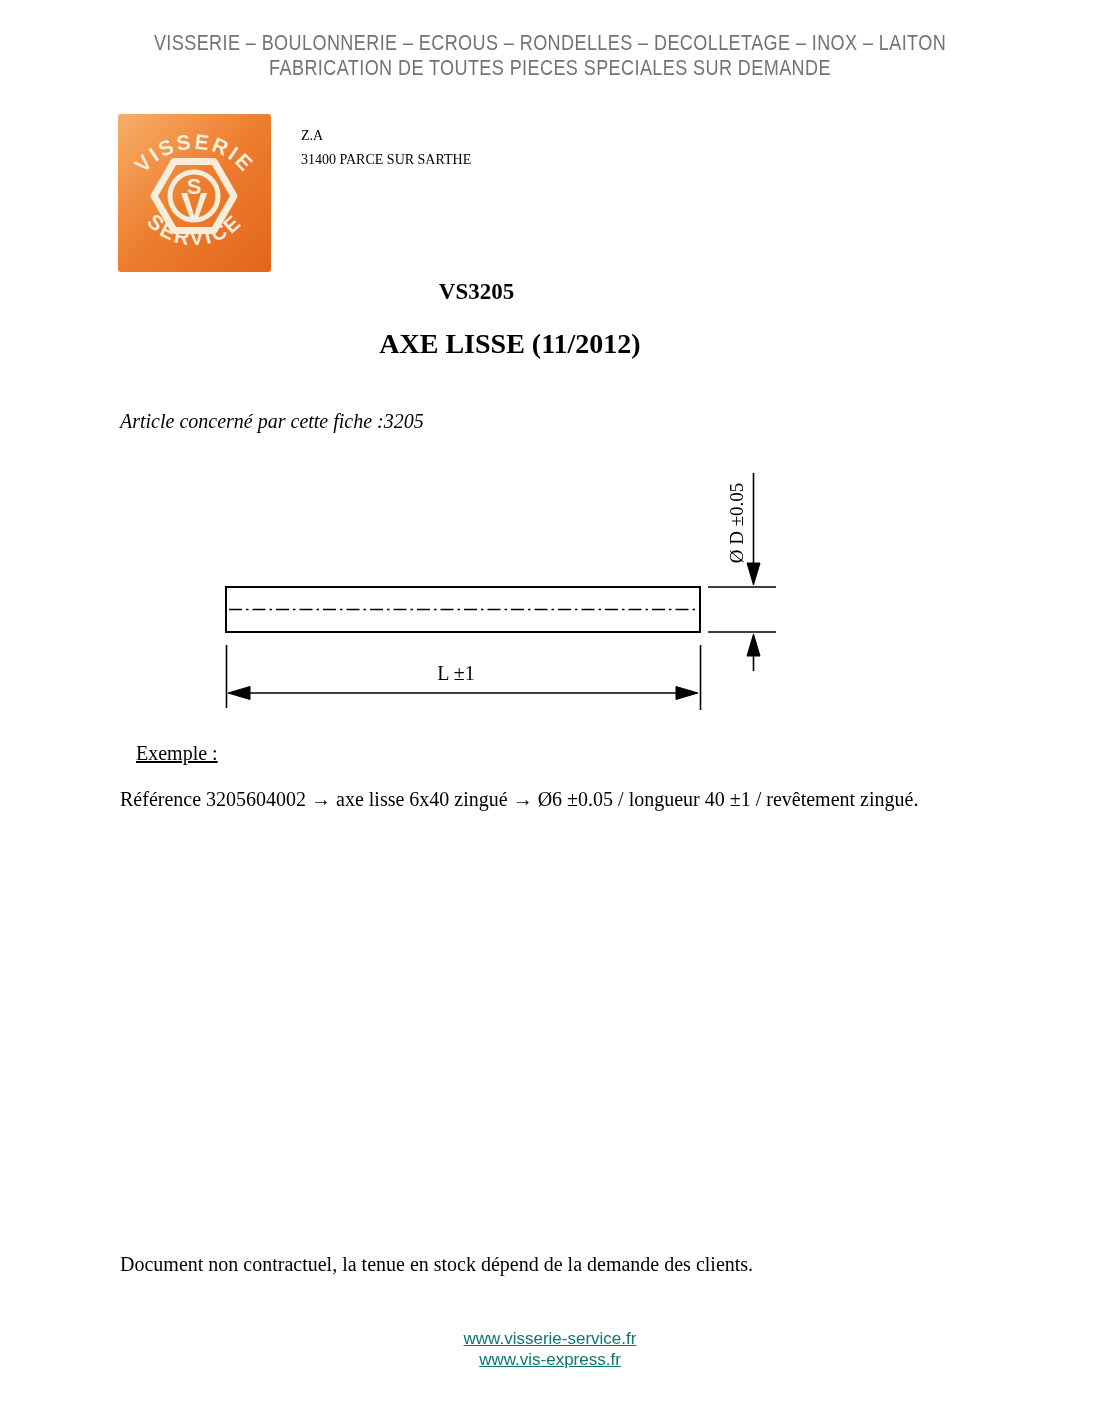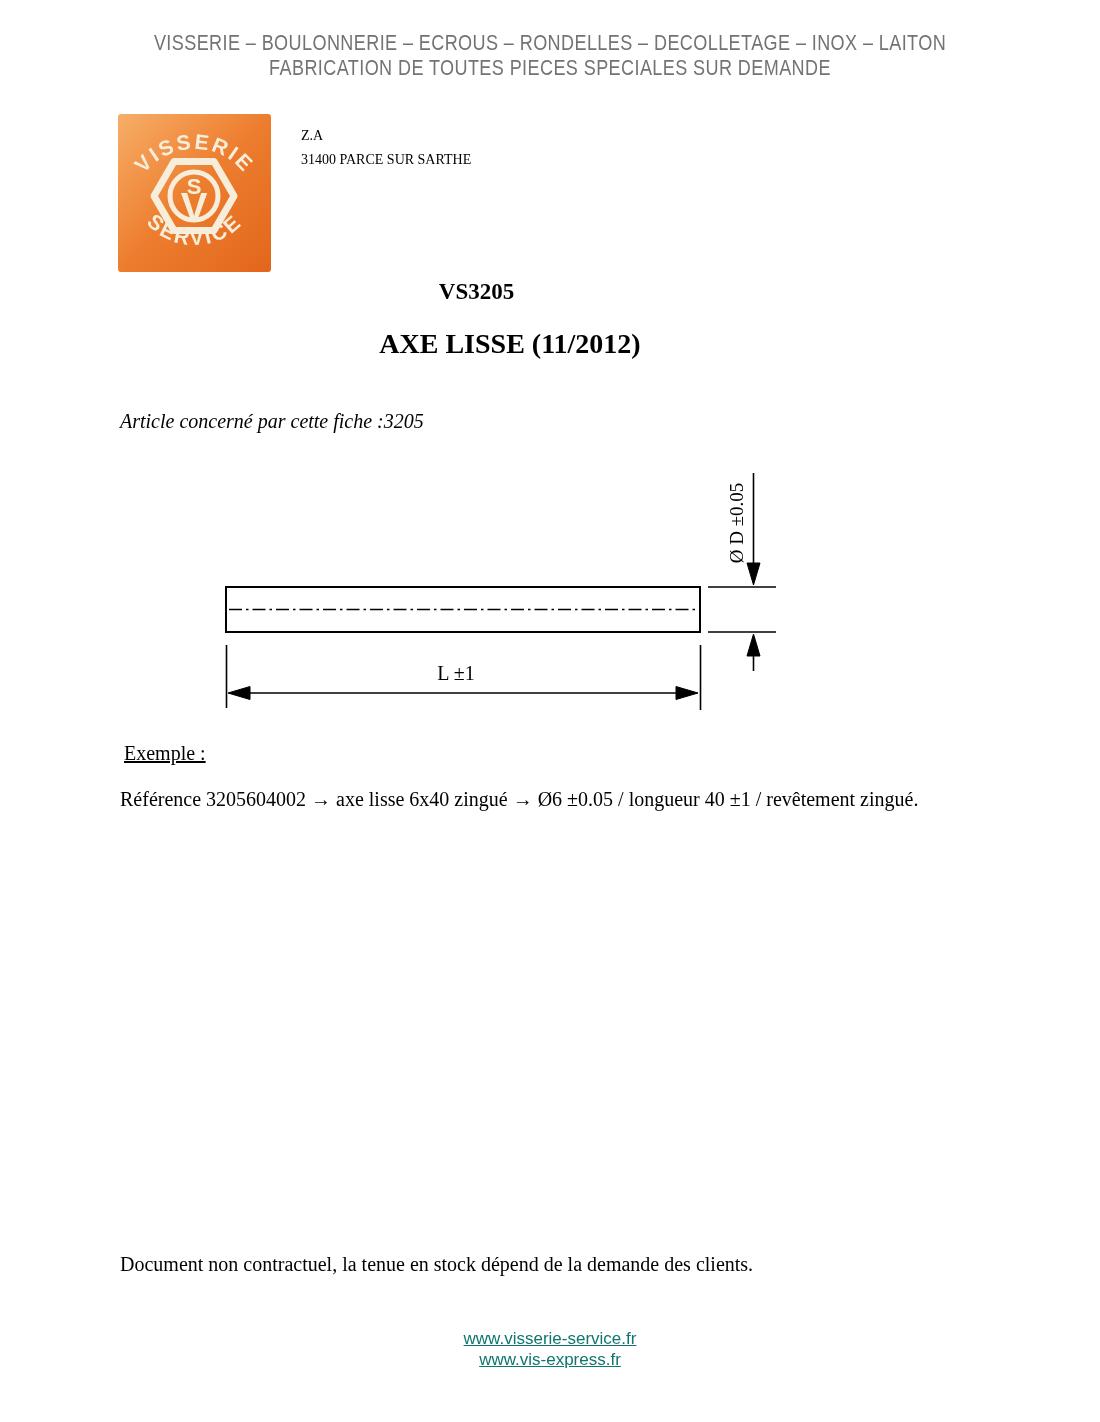--- a/index.html
+++ b/index.html
@@ -66,7 +66,7 @@
 
   
   .example-heading {
-    position: absolute; left: 124px; top: 742px;
+    position: absolute; left: 136px; top: 742px;
     font-size: 20px; text-decoration: underline;
   }
   .example-text {

